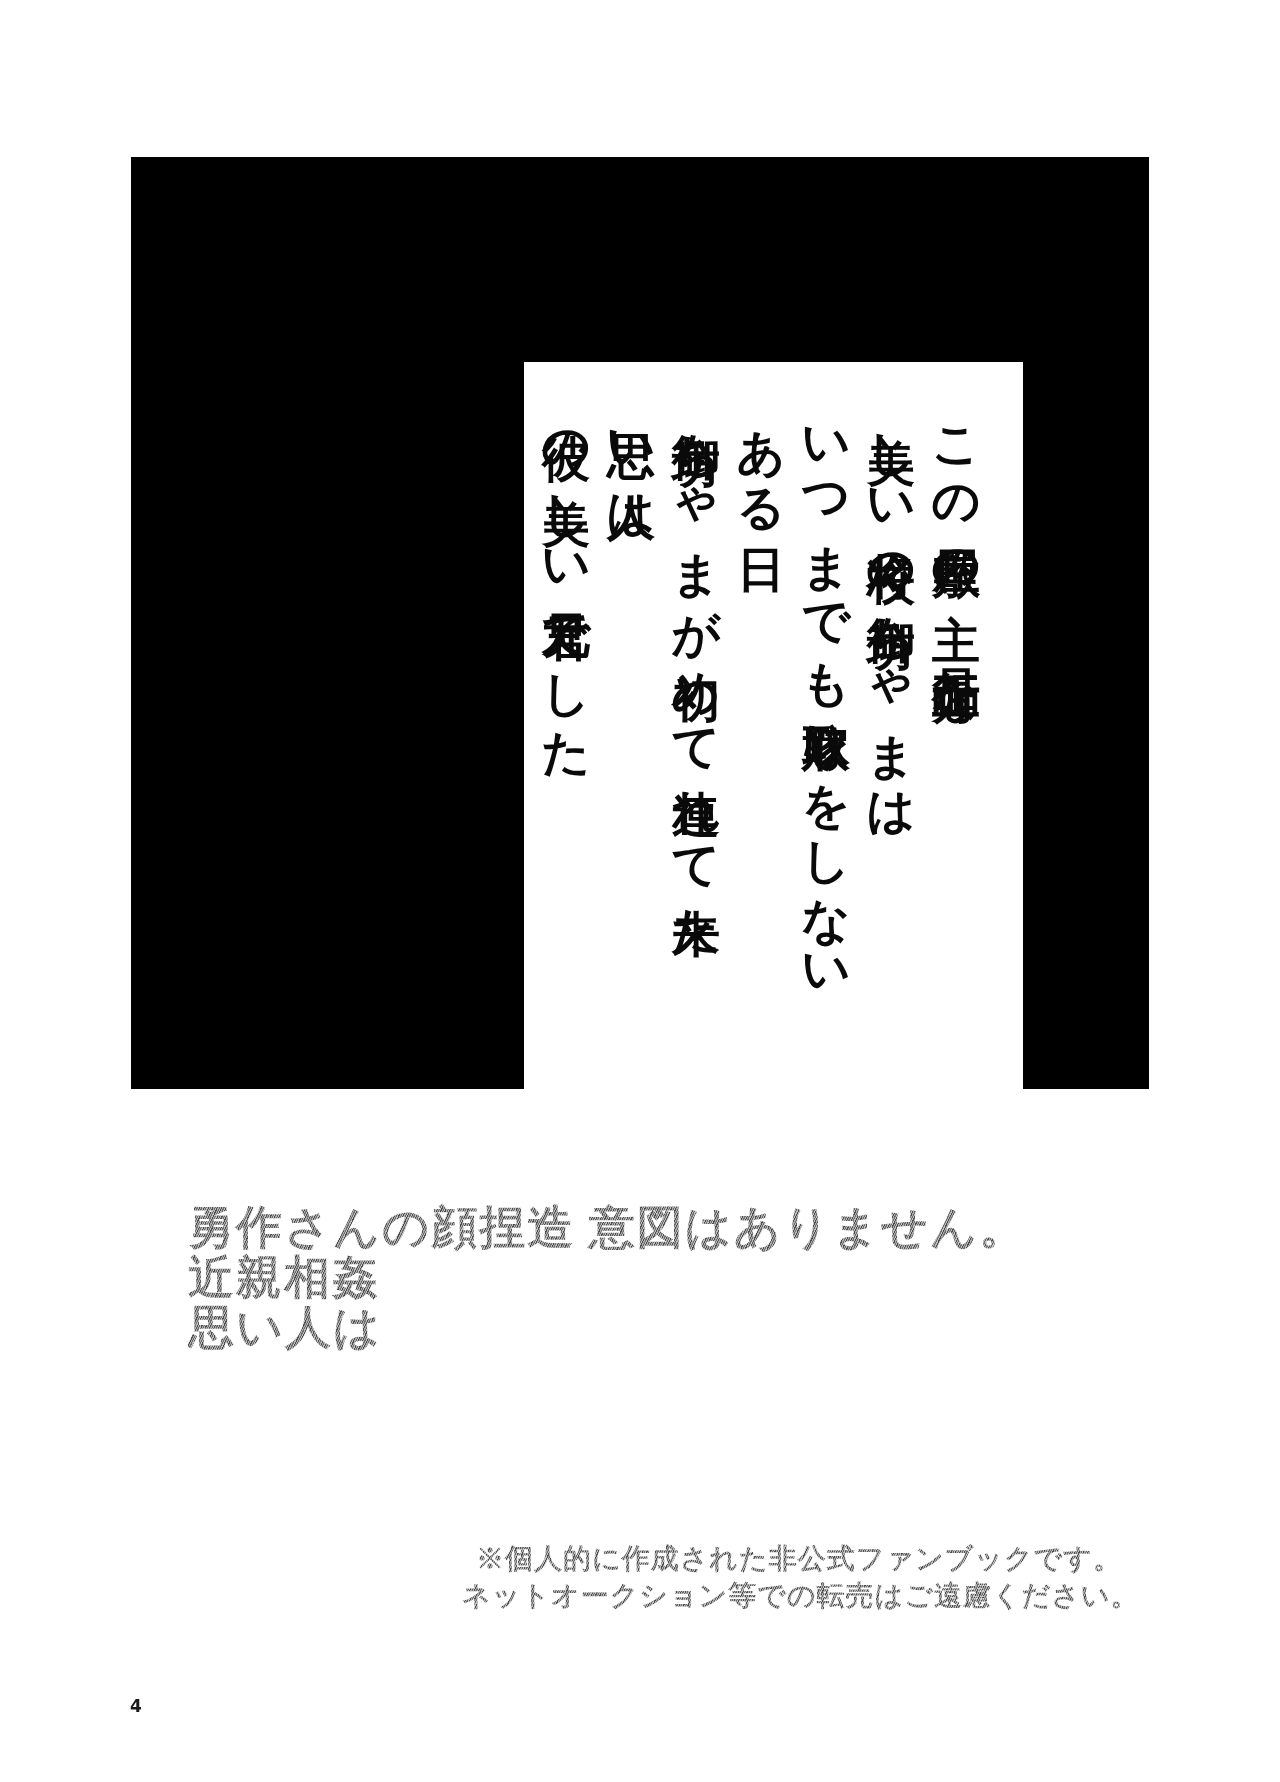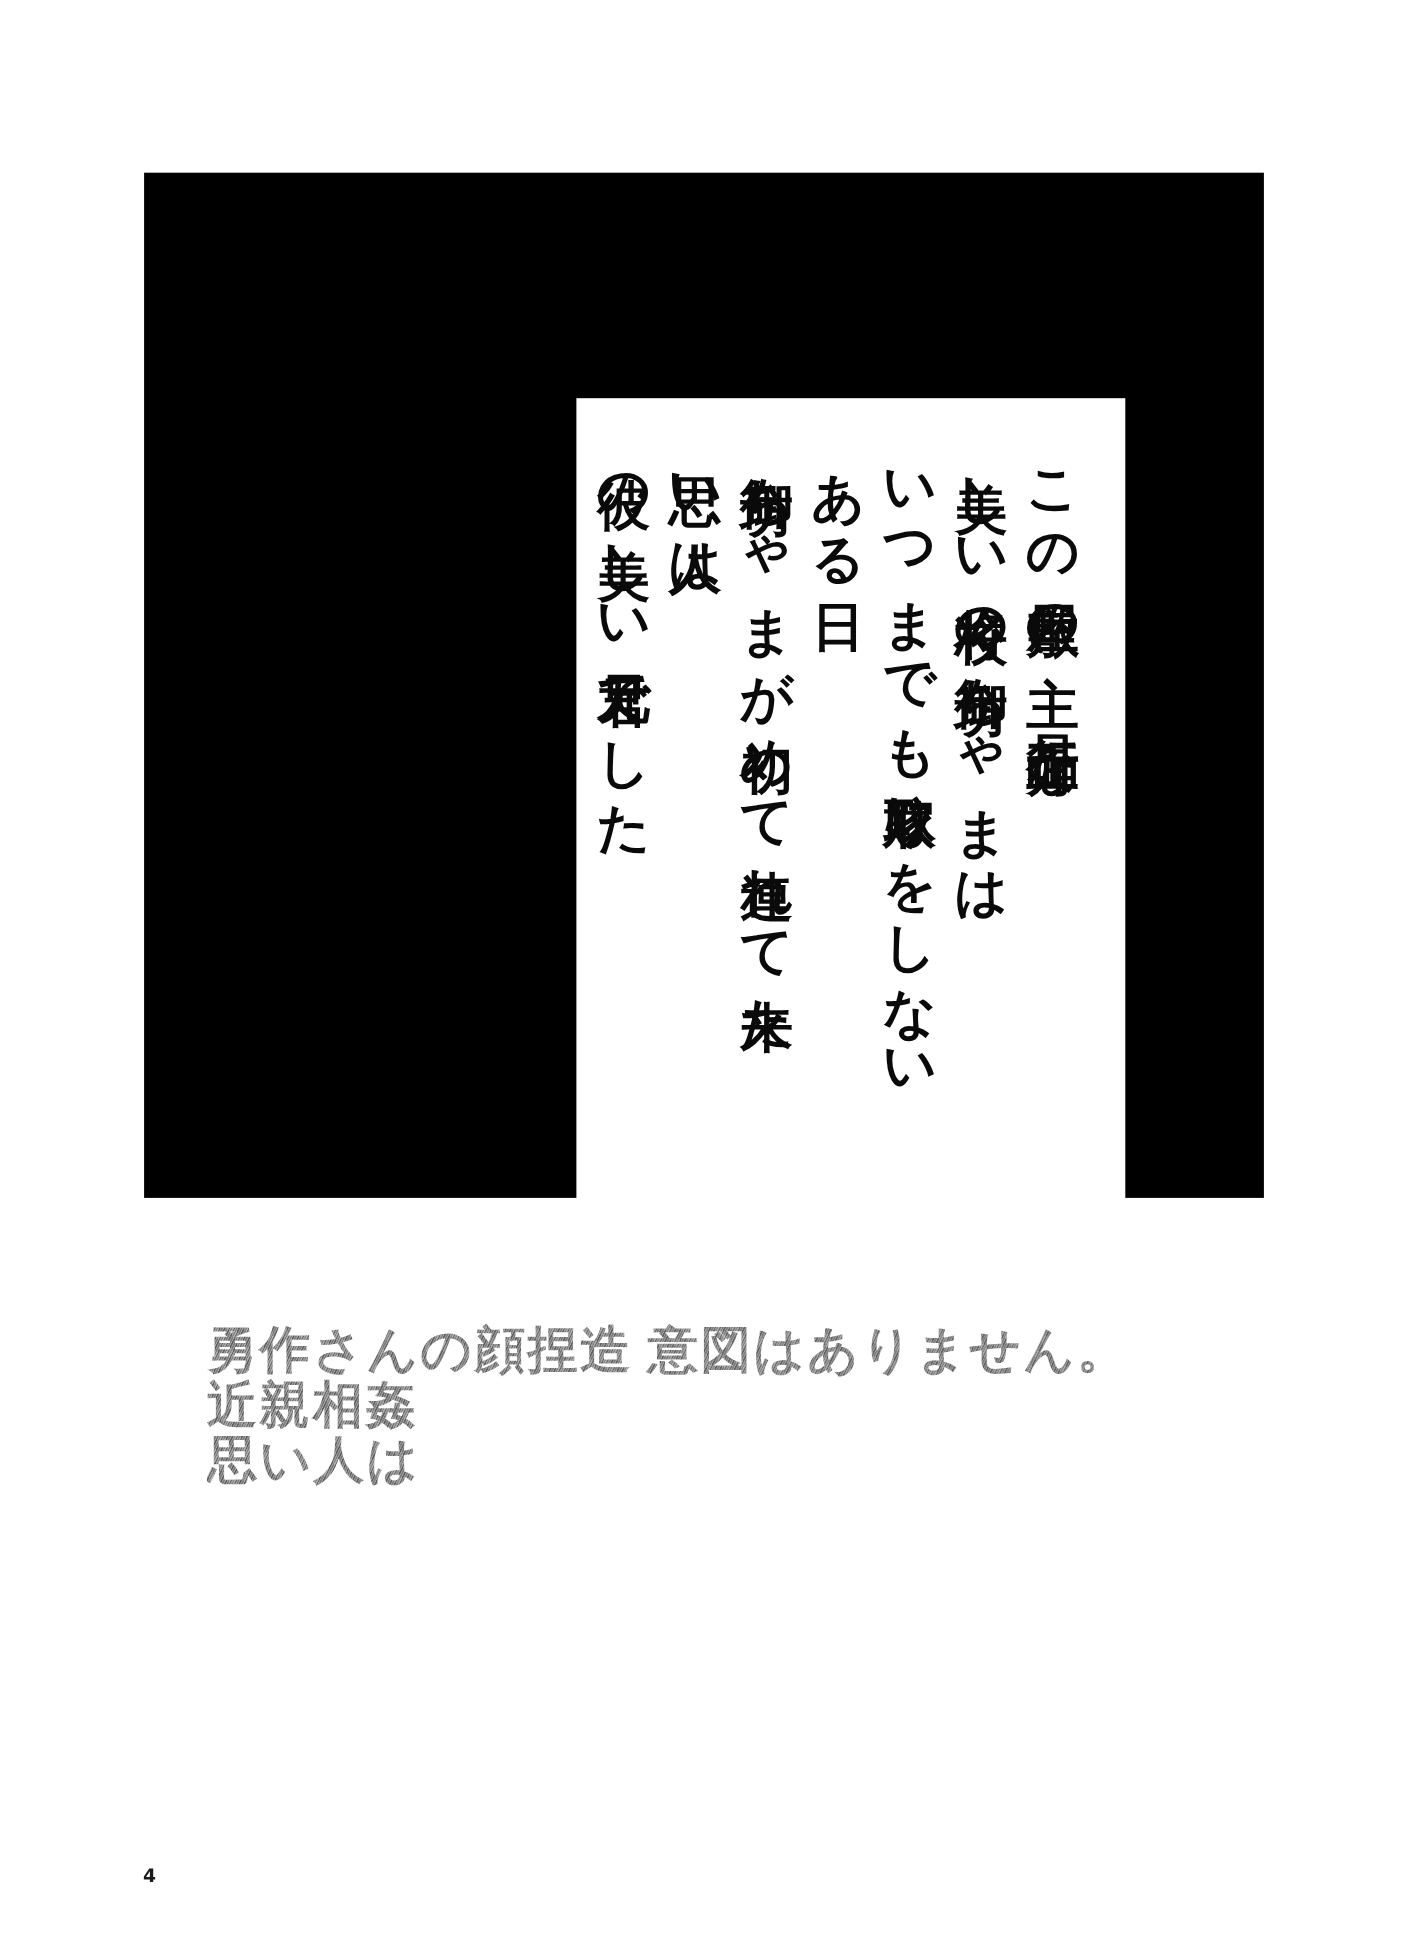--- a/index.html
+++ b/index.html
@@ -118,6 +118,10 @@
     <div class="warning-line">思い人は</div>
   </div>
 
+  <div class="disclaimer distressed">
+    <div class="disclaimer-line first">※個人的に作成された非公式ファンブックです。</div>
+    <div class="disclaimer-line">ネットオークション等での転売はご遠慮ください。</div>
+  </div>
 
   <div class="page-number">4</div>
 

